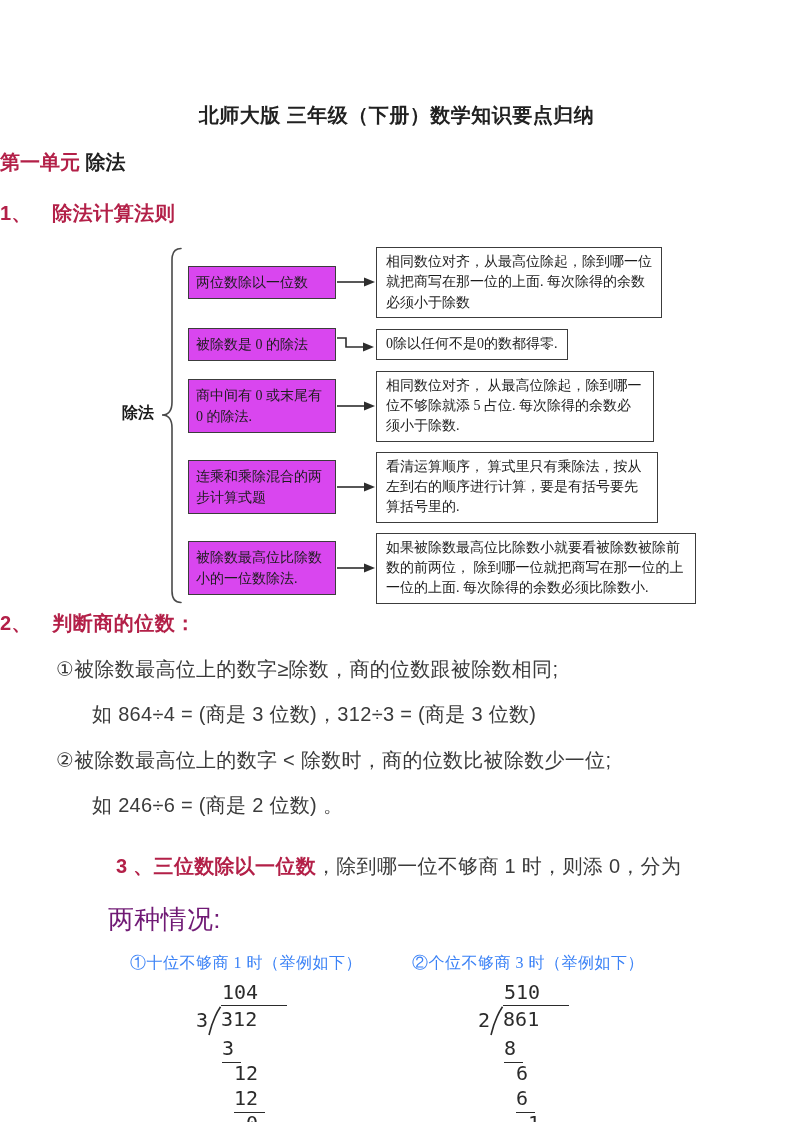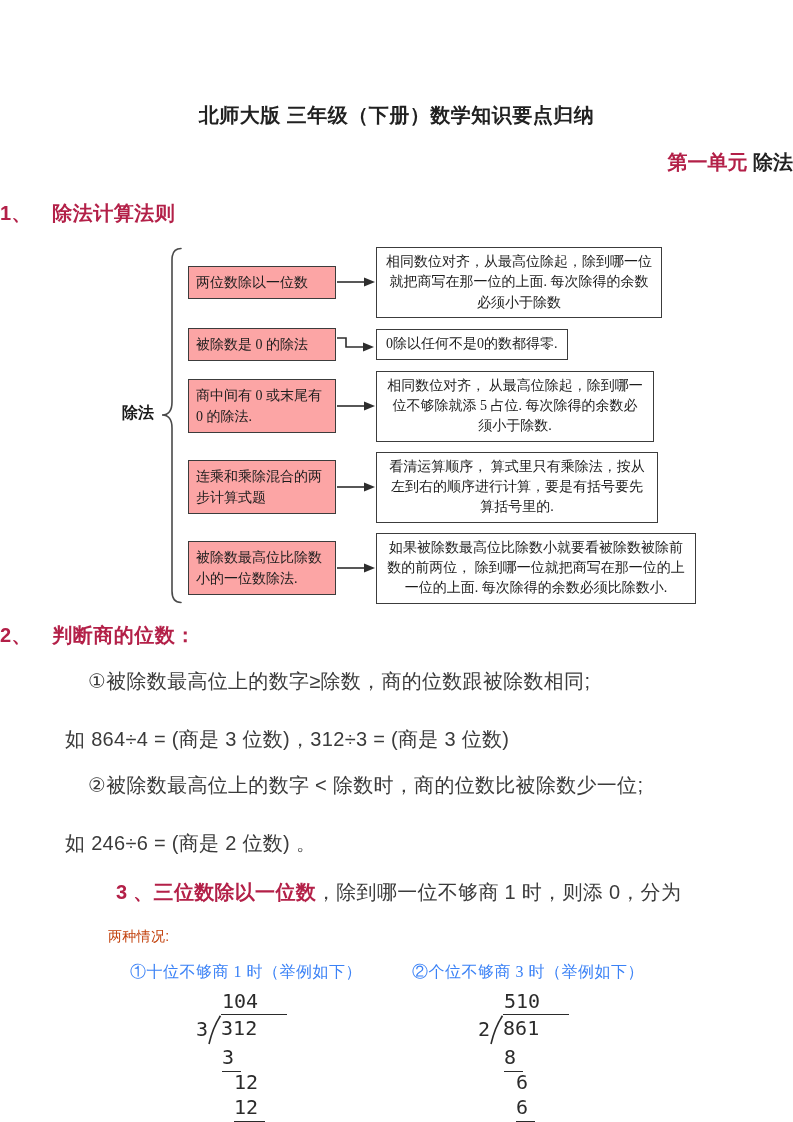--- a/index.html
+++ b/index.html
@@ -11,7 +11,7 @@
     text-align:center;margin-top:102px;font-size:20px;font-weight:bold;
     color:#212121;letter-spacing:0.5px;
   }
-  .subtitle{text-align:right;margin-top:20px;font-size:20px;font-weight:bold;color:#212121;}
+  .subtitle{text-align:left;margin-top:20px;font-size:20px;font-weight:bold;color:#212121;}
   .accent{color:#b32048;}
   .sec-heading{margin-top:24px;font-size:20px;font-weight:bold;color:#b32048;letter-spacing:0.5px;}
   .sec-heading .h-num{margin-right:20px;}

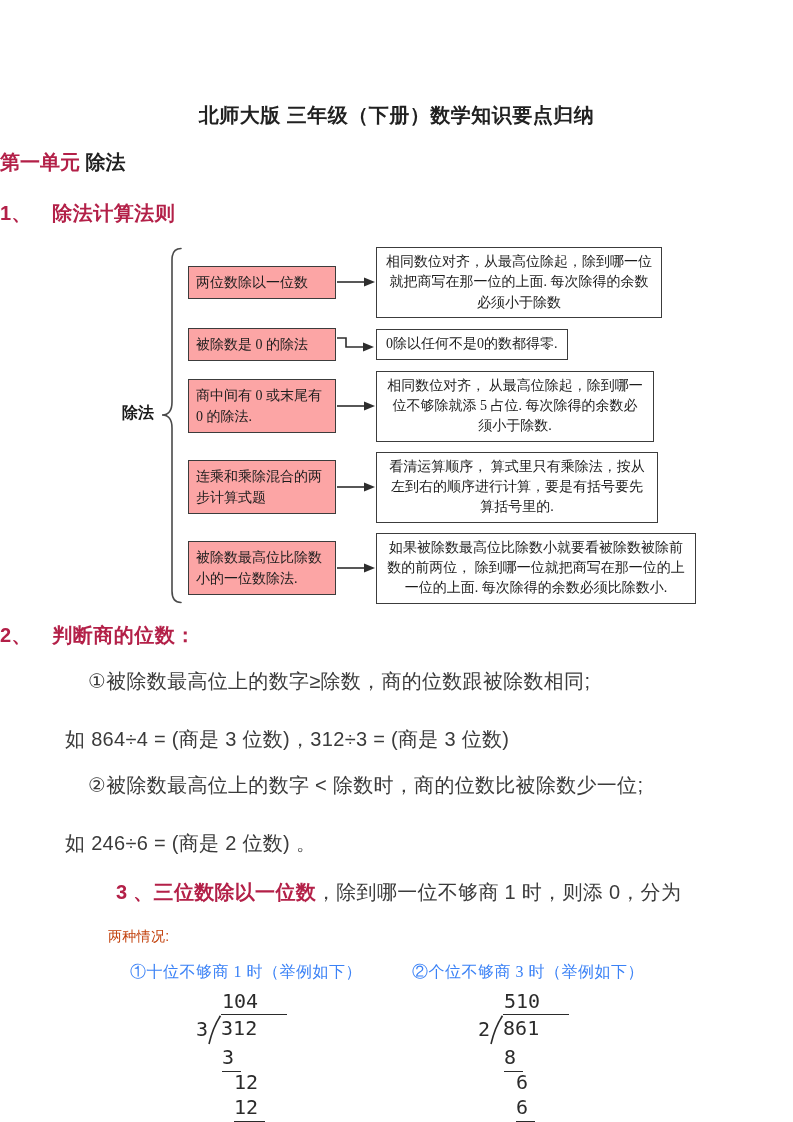--- a/index.html
+++ b/index.html
@@ -34,7 +34,7 @@
   .rbox{
     border:1.5px solid #3c3c3c;padding:4px 9px;background:#fff;
     font-family:"Liberation Serif","DejaVu Serif",serif;
-    font-size:14px;line-height:1.45;color:#1c1c1c;text-align:center;
+    font-size:14px;line-height:1.45;color:#1c1c1c;
   }
 
   

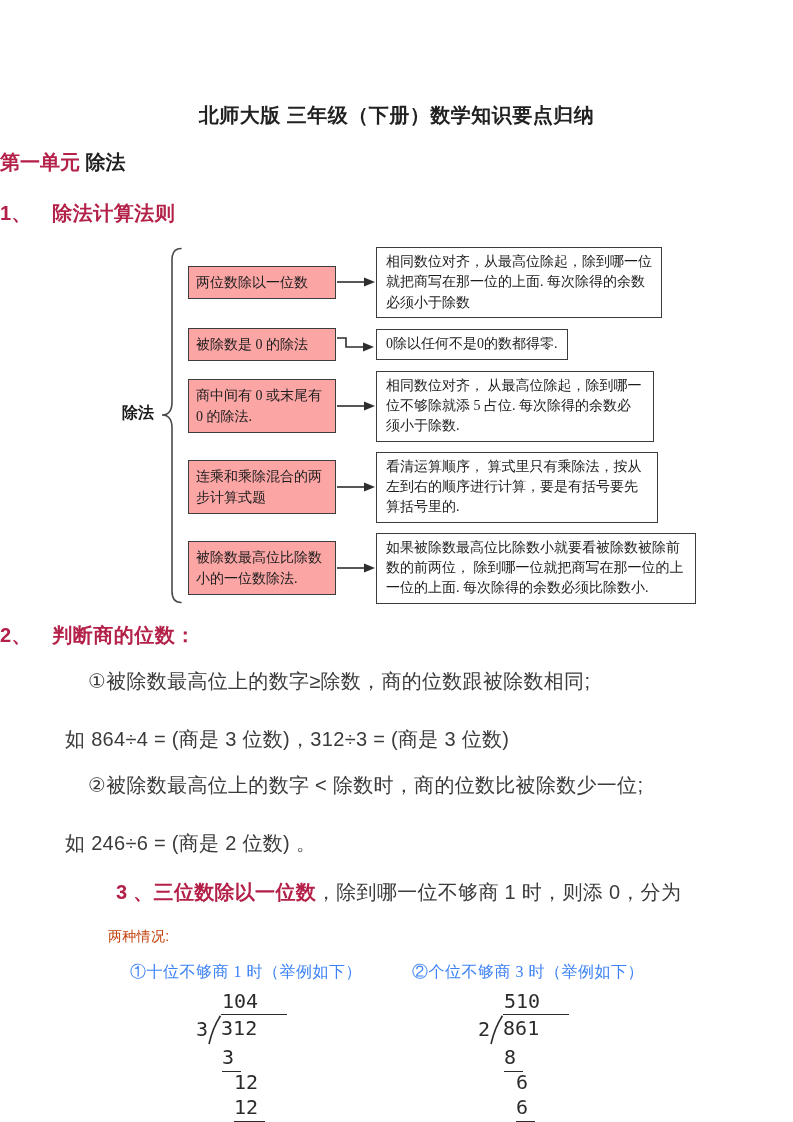--- a/index.html
+++ b/index.html
@@ -28,7 +28,7 @@
   .lbox{
     flex:none;width:132px;border:1.5px solid #3c3c3c;padding:5px 7px;
     font-family:"Liberation Serif","DejaVu Serif",serif;
-    font-size:14px;line-height:1.5;color:#1c1c1c;background:#fca5a5;
+    font-size:14px;line-height:1.5;color:#1c1c1c;background:#d946ef;
   }
   .arrow{flex:none;width:40px;display:flex;justify-content:center;}
   .rbox{

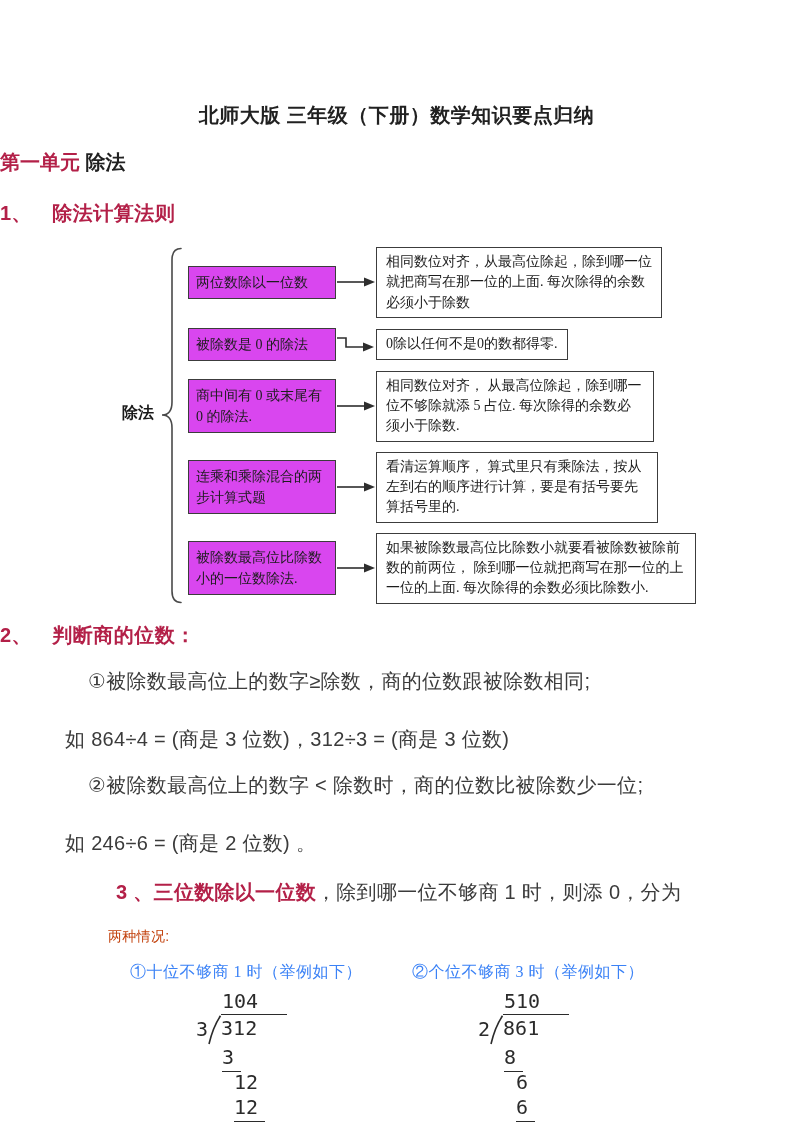--- a/index.html
+++ b/index.html
@@ -139,7 +139,7 @@
     </div>
 </div>
 
-<div class="sec-heading" style="margin-top:18px;">
+<div class="sec-heading" style="margin-top:6px;">
   <span class="h-num">2、</span><span>判断商的位数：</span>
 </div>
 

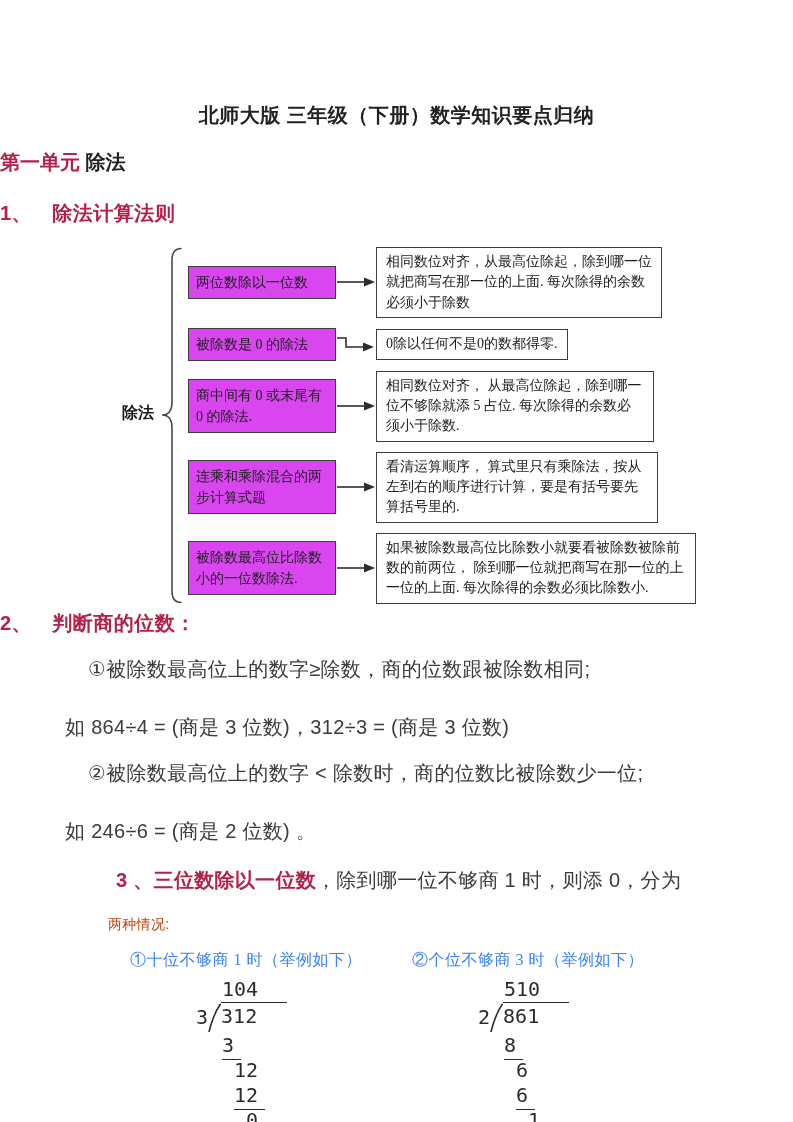--- a/index.html
+++ b/index.html
@@ -38,7 +38,7 @@
   }
 
   
-  .body-line{padding-left:88px;margin-top:20px;font-size:20px;line-height:1.2;color:#3b3b3b;letter-spacing:0.3px;}
+  .body-line{padding-left:56px;margin-top:20px;font-size:20px;line-height:1.2;color:#3b3b3b;letter-spacing:0.3px;}
   .example-line{padding-left:65px;margin-top:33px;font-size:20px;color:#3b3b3b;letter-spacing:0.3px;}
   .mixed-line{padding-left:116px;margin-top:22px;font-size:20px;color:#3b3b3b;letter-spacing:0.3px;}
   .mixed-line .red-bold{color:#b32048;font-weight:bold;}

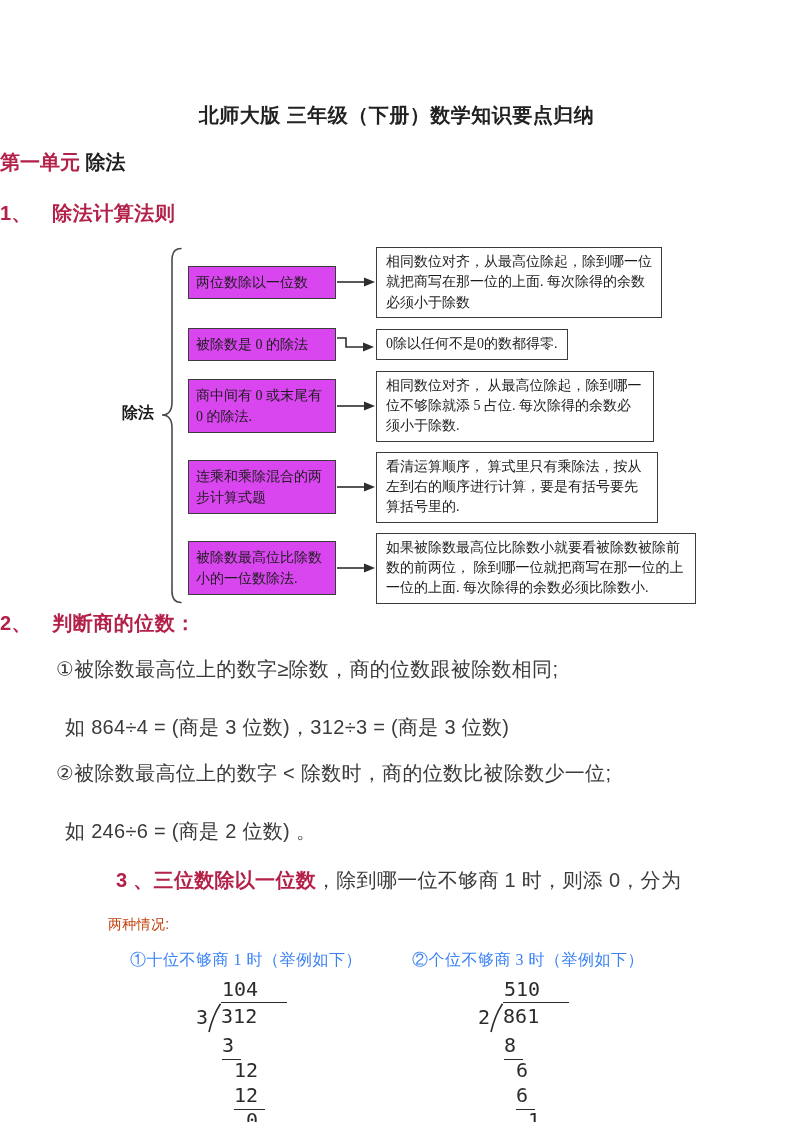--- a/index.html
+++ b/index.html
@@ -39,7 +39,7 @@
 
   
   .body-line{padding-left:56px;margin-top:20px;font-size:20px;line-height:1.2;color:#3b3b3b;letter-spacing:0.3px;}
-  .example-line{padding-left:65px;margin-top:33px;font-size:20px;color:#3b3b3b;letter-spacing:0.3px;}
+  .example-line{padding-left:92px;margin-top:20px;font-size:20px;color:#3b3b3b;letter-spacing:0.3px;}
   .mixed-line{padding-left:116px;margin-top:22px;font-size:20px;color:#3b3b3b;letter-spacing:0.3px;}
   .mixed-line .red-bold{color:#b32048;font-weight:bold;}
   .plain-line{padding-left:108px;margin-top:22px;font-size:14px;color:#c2410c;letter-spacing:0.3px;}

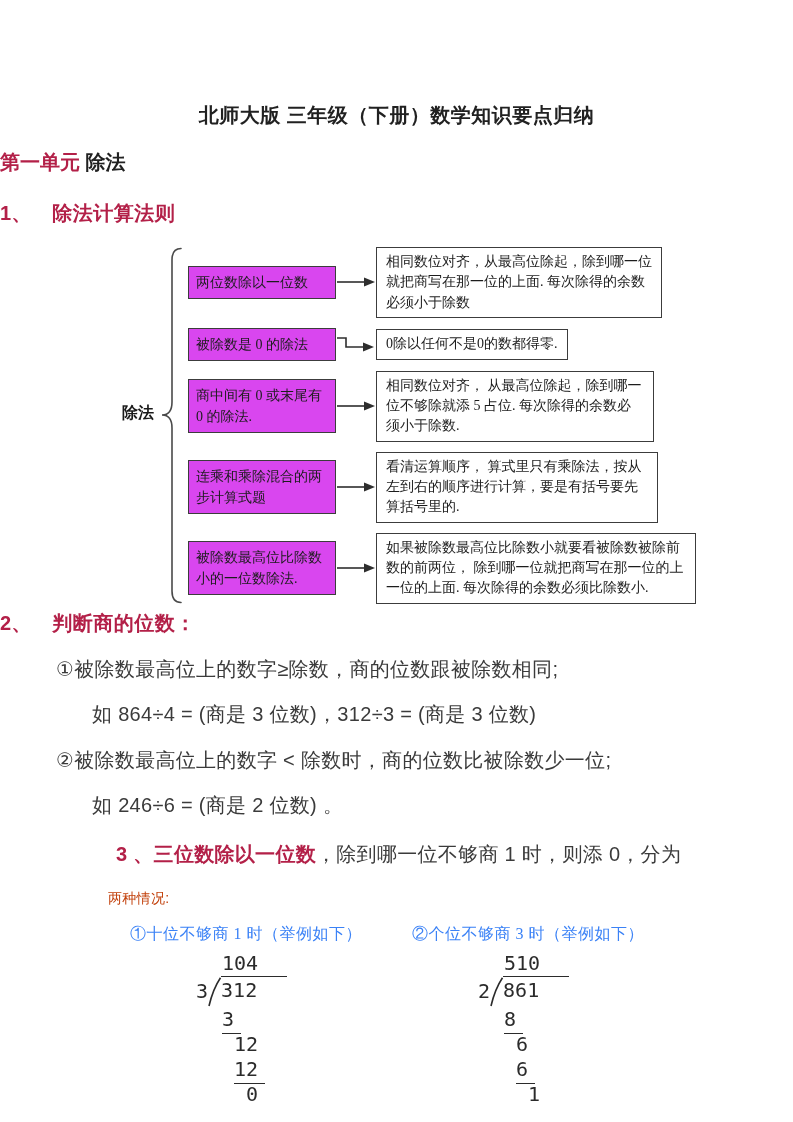--- a/index.html
+++ b/index.html
@@ -40,7 +40,7 @@
   
   .body-line{padding-left:56px;margin-top:20px;font-size:20px;line-height:1.2;color:#3b3b3b;letter-spacing:0.3px;}
   .example-line{padding-left:92px;margin-top:20px;font-size:20px;color:#3b3b3b;letter-spacing:0.3px;}
-  .mixed-line{padding-left:116px;margin-top:22px;font-size:20px;color:#3b3b3b;letter-spacing:0.3px;}
+  .mixed-line{padding-left:116px;margin-top:34px;font-size:20px;color:#3b3b3b;letter-spacing:0.3px;}
   .mixed-line .red-bold{color:#b32048;font-weight:bold;}
   .plain-line{padding-left:108px;margin-top:22px;font-size:14px;color:#c2410c;letter-spacing:0.3px;}
 

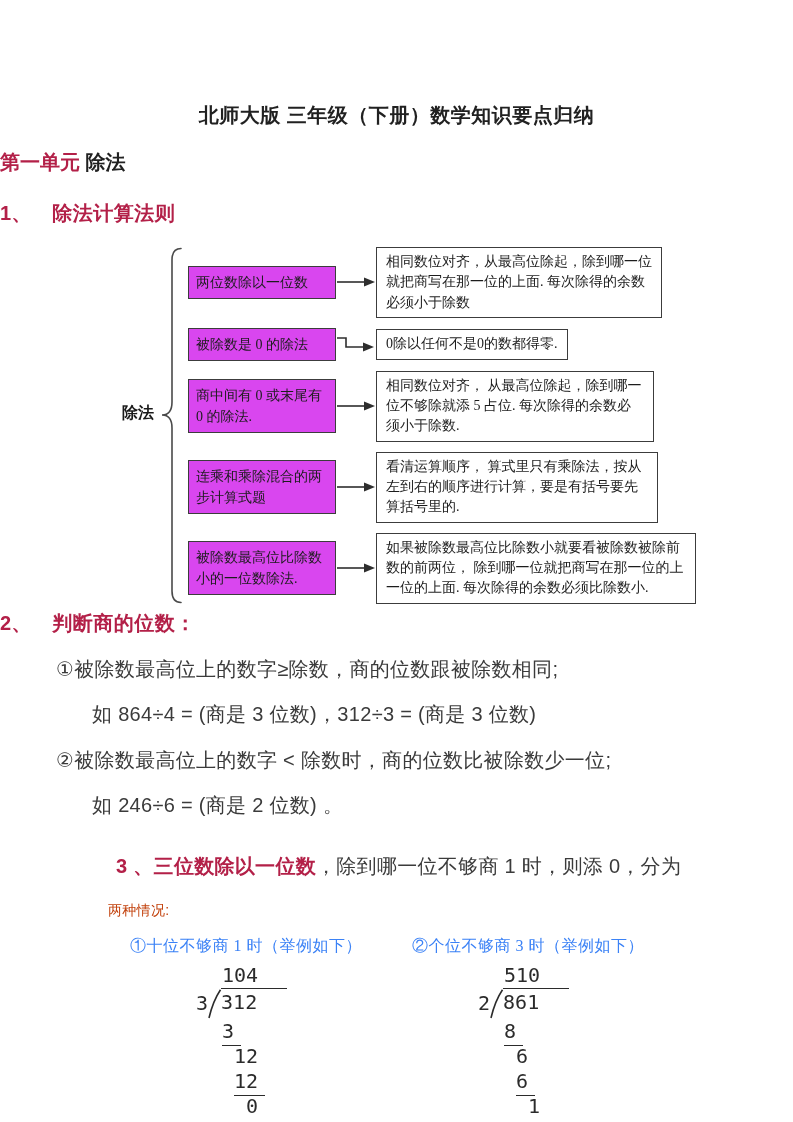--- a/index.html
+++ b/index.html
@@ -42,7 +42,7 @@
   .example-line{padding-left:92px;margin-top:20px;font-size:20px;color:#3b3b3b;letter-spacing:0.3px;}
   .mixed-line{padding-left:116px;margin-top:34px;font-size:20px;color:#3b3b3b;letter-spacing:0.3px;}
   .mixed-line .red-bold{color:#b32048;font-weight:bold;}
-  .plain-line{padding-left:108px;margin-top:22px;font-size:14px;color:#c2410c;letter-spacing:0.3px;}
+  .plain-line{padding-left:108px;margin-top:22px;font-size:26px;color:#701a75;letter-spacing:0.3px;}
 
   
   .cases{display:flex;padding-left:130px;gap:50px;margin-top:16px;}

